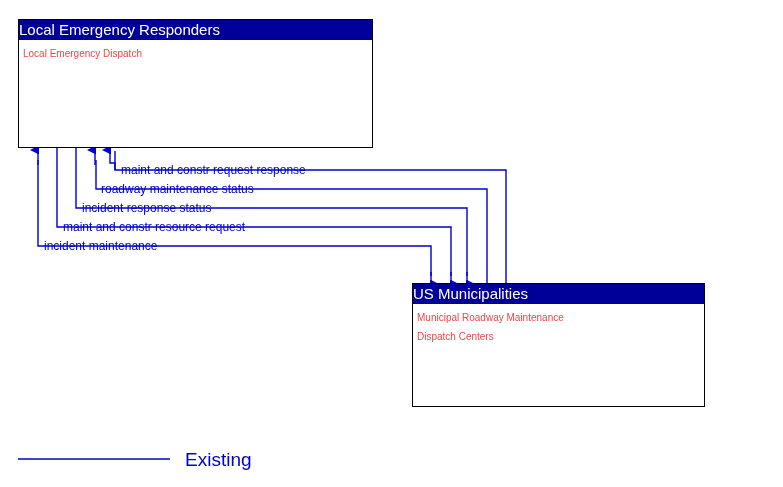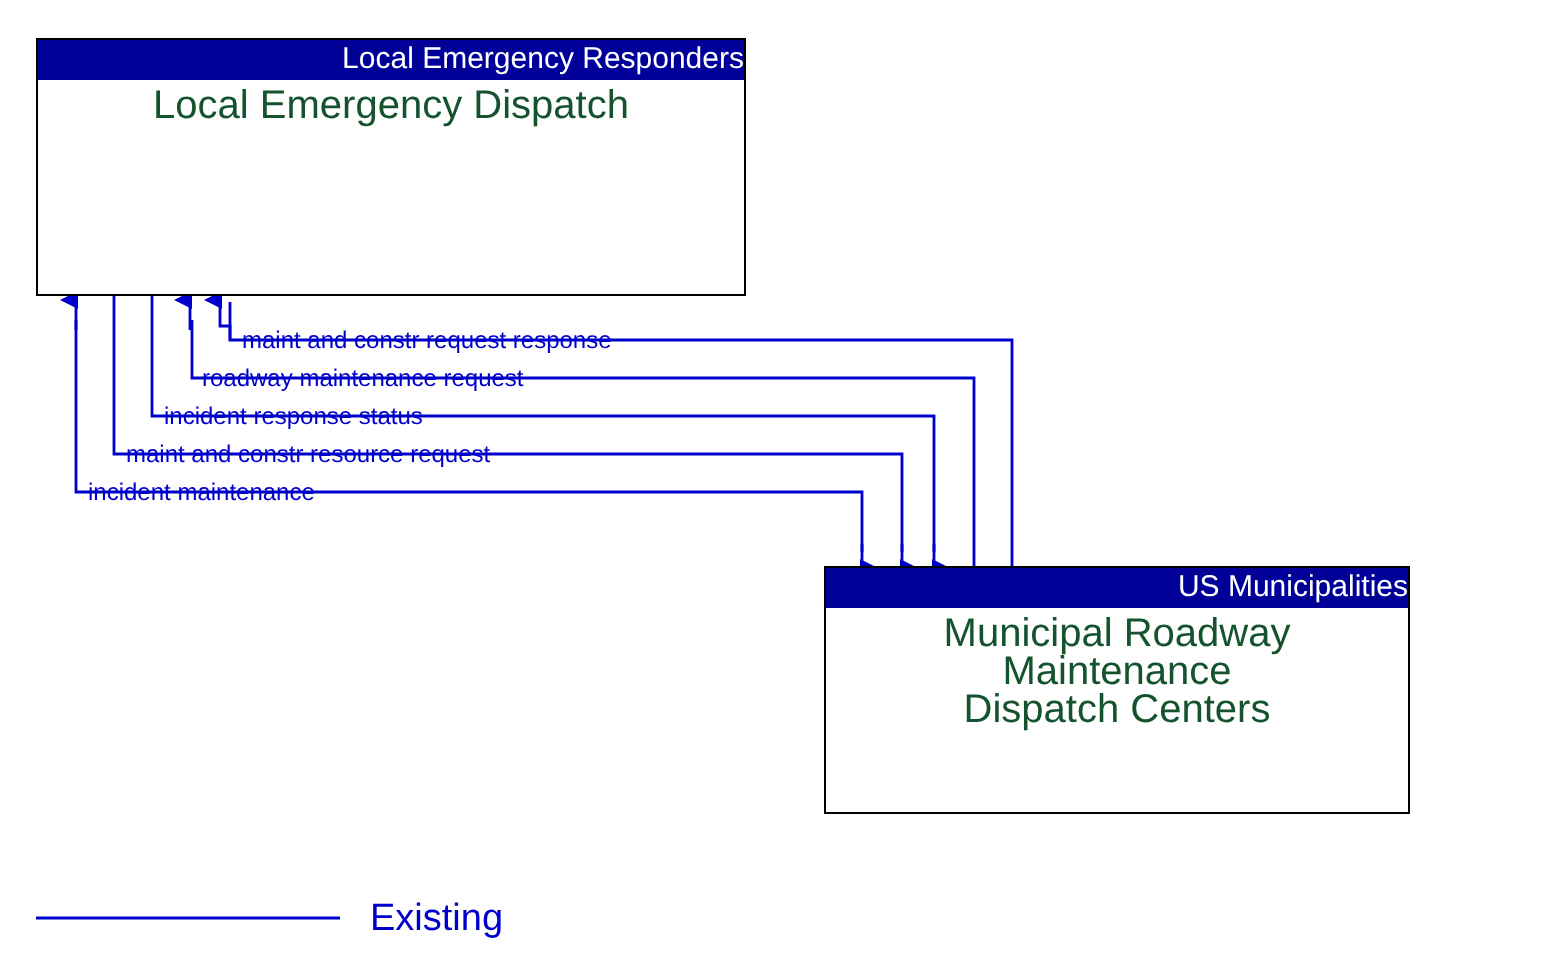--- a/index.html
+++ b/index.html
@@ -19,7 +19,7 @@
     width:100%;
     background:#000099;
     color:#ffffff;
-    text-align:right;
+    text-align:left;
     font-size:15px;
     line-height:19px;
     height:20px;

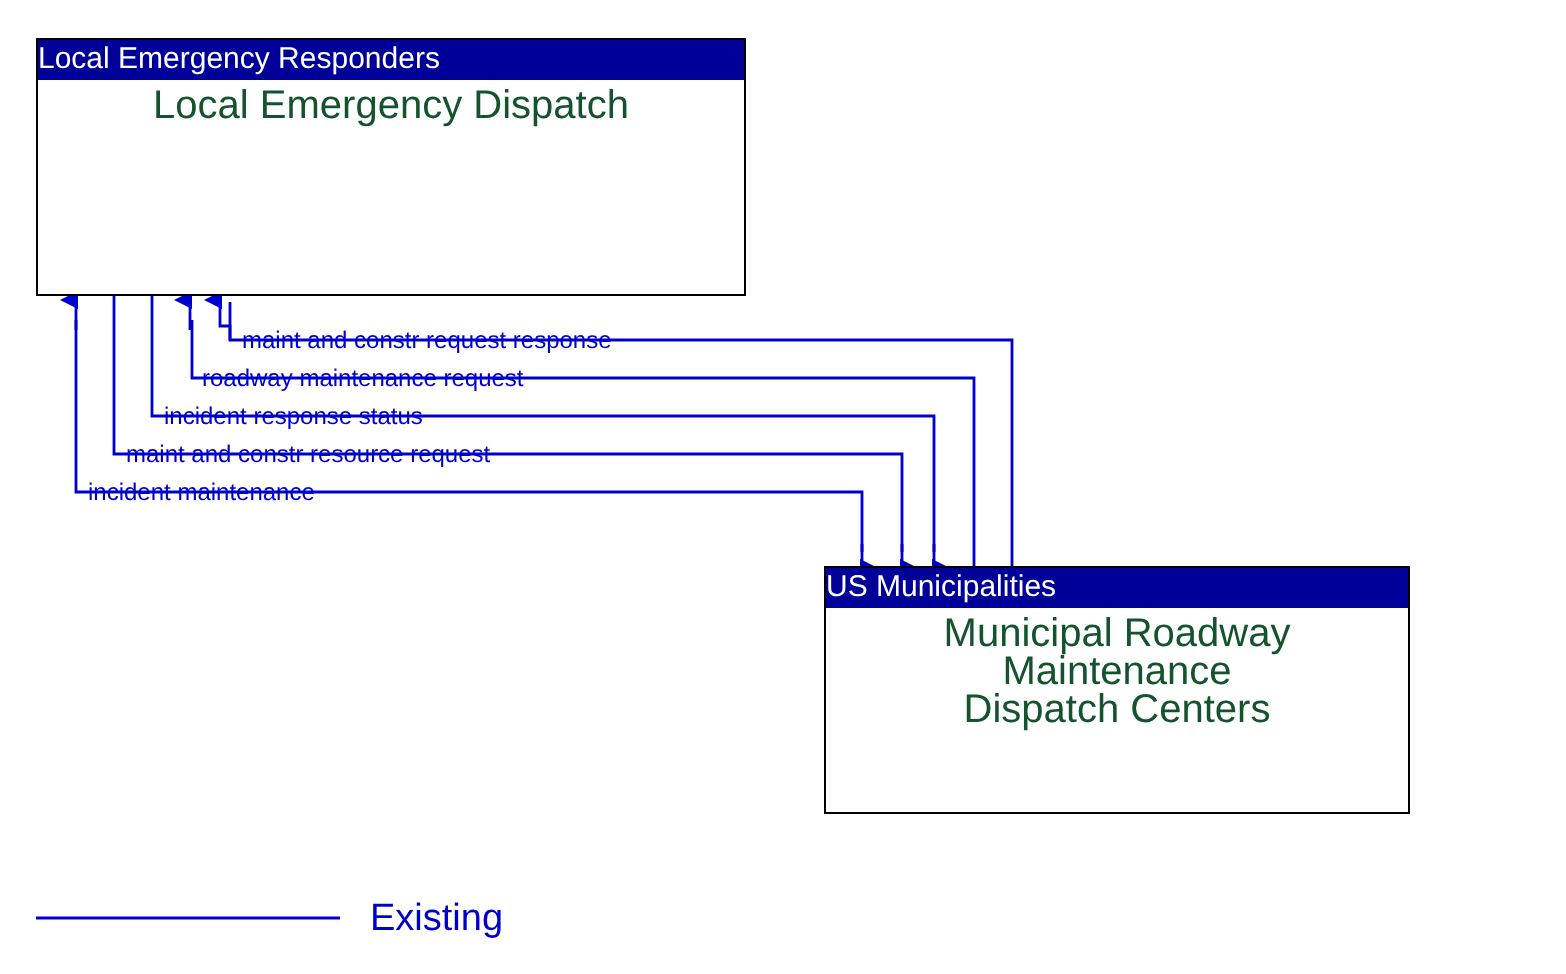--- a/index.html
+++ b/index.html
@@ -27,9 +27,8 @@
     overflow:hidden;
   }
   .entity .body{
-    text-align:center;
-    color:#14532d;
-    font-size:20px;
+    color:#ef4444;
+    font-size:10px;
     line-height:19px;
     padding-top:4px;
     padding-left:4px;

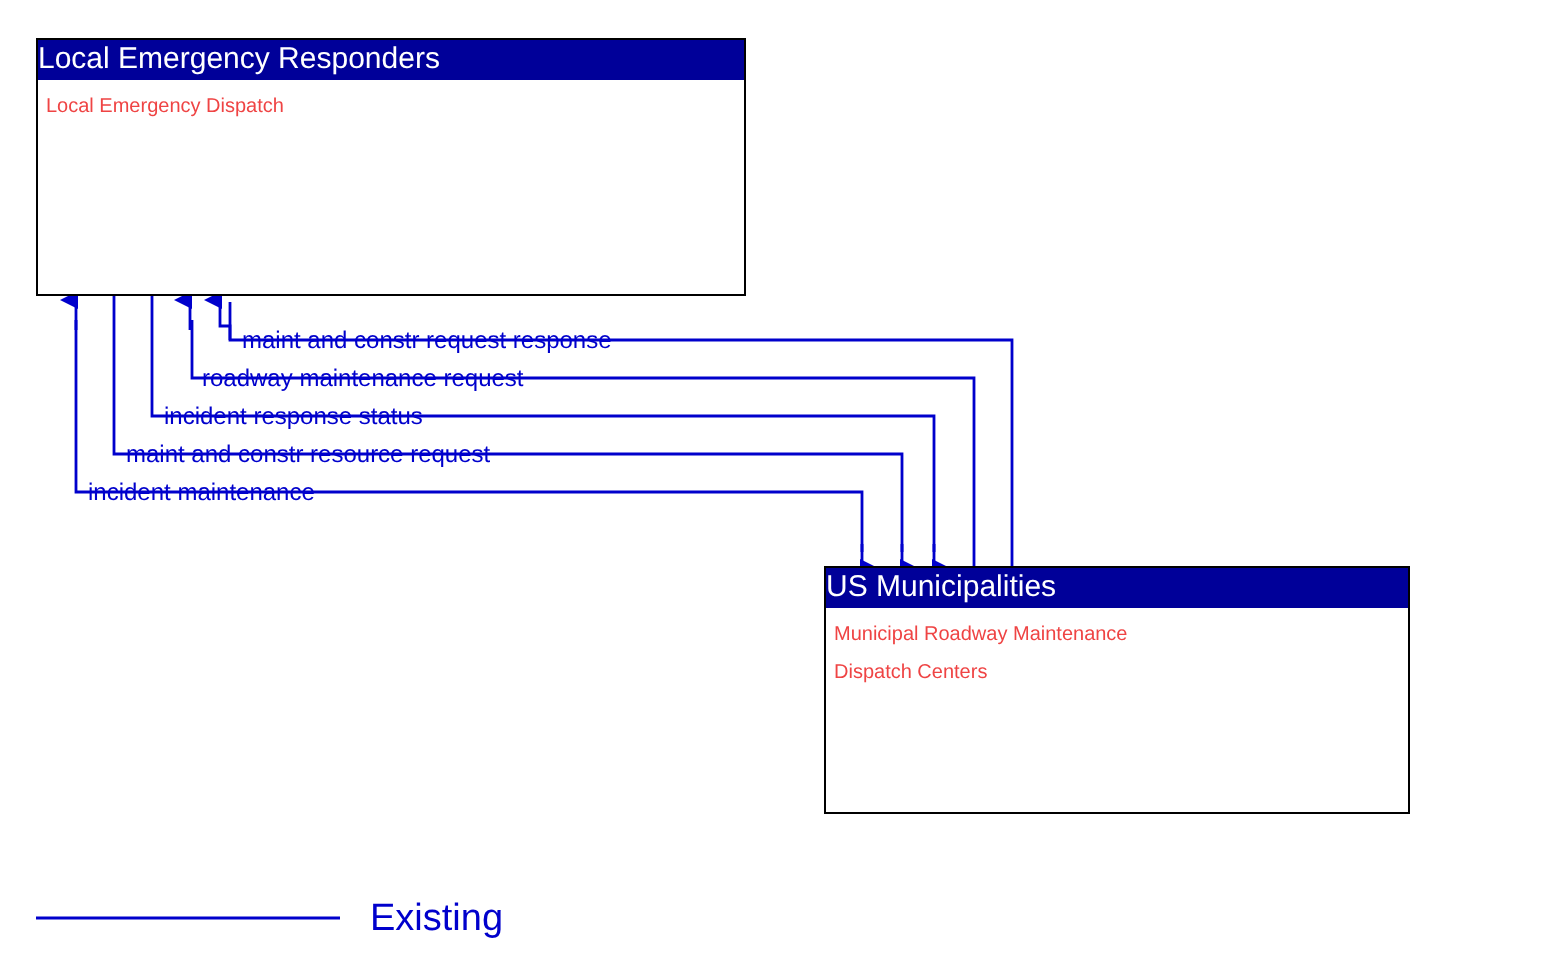--- a/index.html
+++ b/index.html
@@ -111,7 +111,7 @@
 
 <div class="flow-label" style="left:121px;top:163px;">maint and constr request response</div>
 
-<div class="flow-label" style="left:101px;top:182px;">roadway maintenance request</div>
+<div class="flow-label" style="left:101px;top:182px;">roadway maintenance status</div>
 
 <div class="flow-label" style="left:82px;top:201px;">incident response status</div>
 

